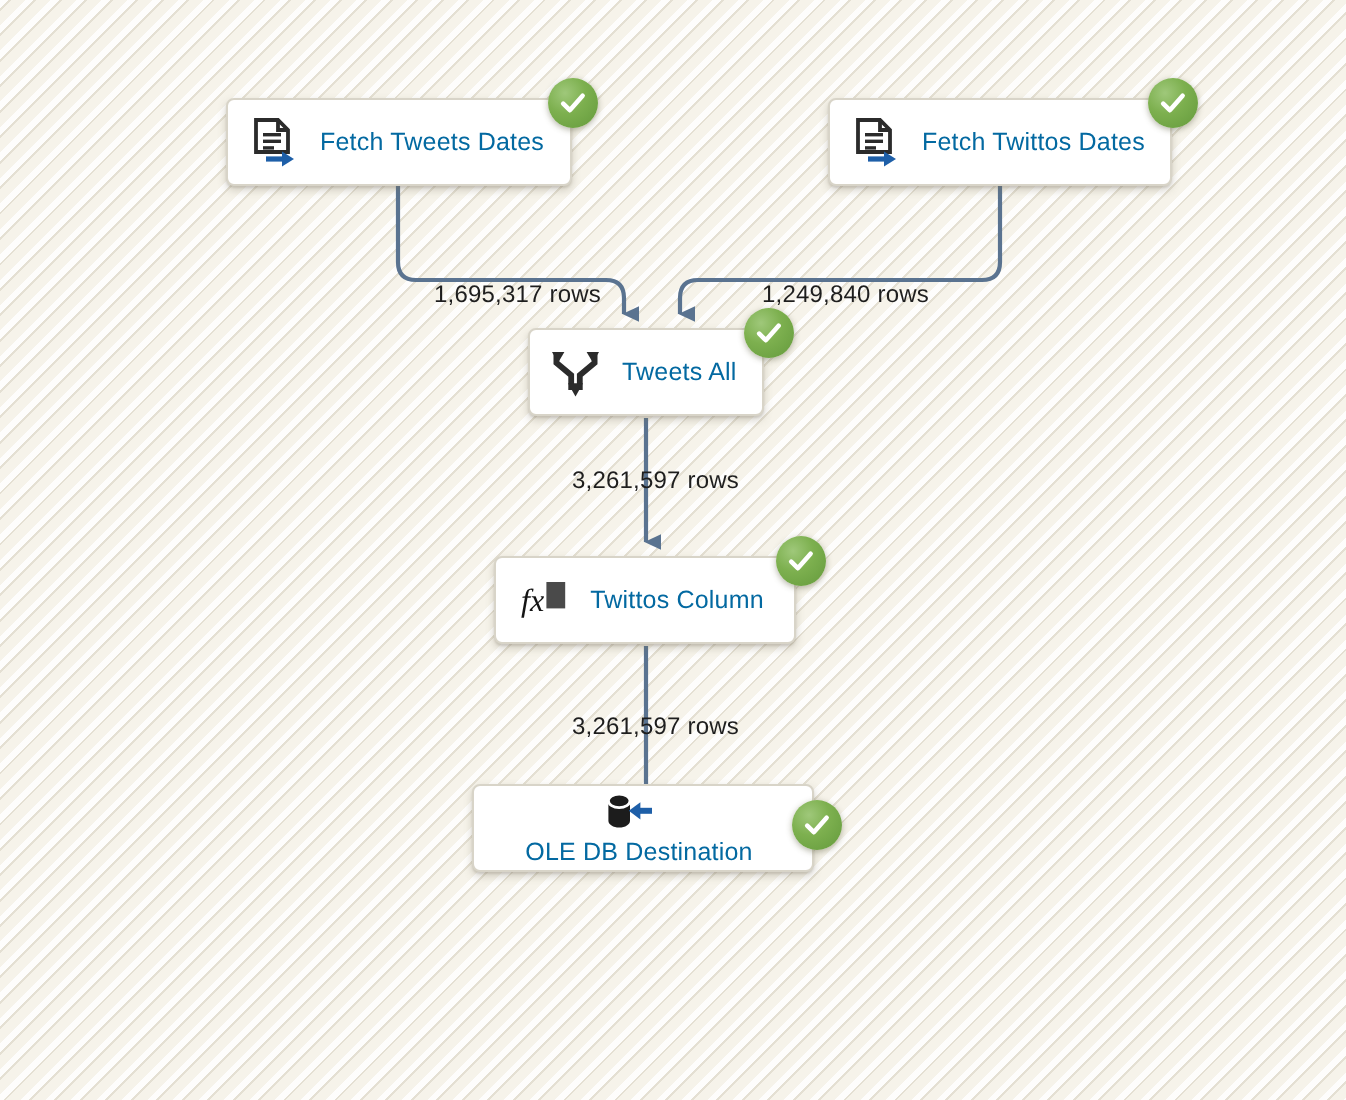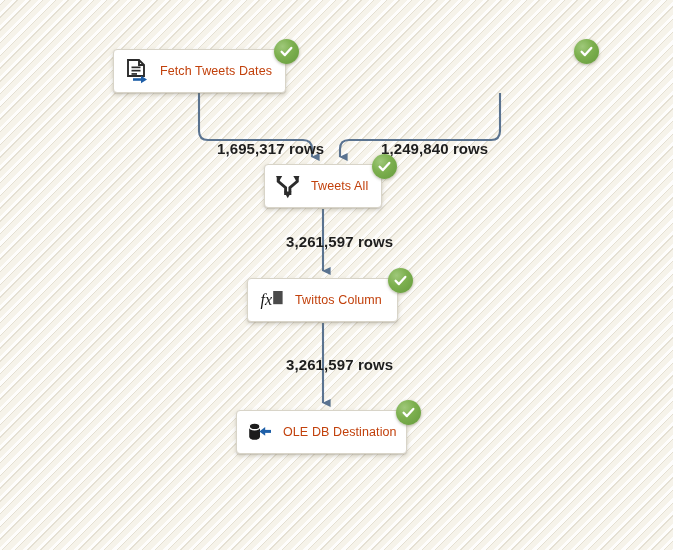--- a/index.html
+++ b/index.html
@@ -65,7 +65,7 @@
   .node-icon svg { display: block; }
   .node-label {
     font-size: 12.5px;
-    color: #c2410c;
+    color: #0369a1;
     white-space: nowrap;
     letter-spacing: 0.1px;
   }

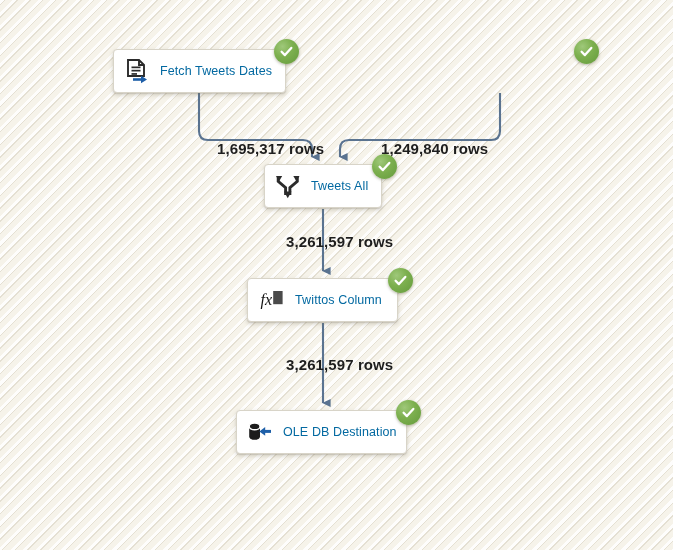--- a/index.html
+++ b/index.html
@@ -155,6 +155,20 @@
     </svg>
   </div>
 
+  <div class="node" id="node-fetch-twittos">
+    <span class="node-icon">
+      <svg width="26" height="26" viewBox="0 0 26 26">
+        <path d="M4 2 H15 L20 7 V18 H4 Z" fill="#ffffff" stroke="#2b2b2b" stroke-width="1.9"></path>
+        <path d="M15 2 V7 H20" fill="none" stroke="#2b2b2b" stroke-width="1.9"></path>
+        <rect x="7.5" y="8.5" width="9" height="1.7" fill="#2b2b2b"></rect>
+        <rect x="7.5" y="11.8" width="9" height="1.7" fill="#2b2b2b"></rect>
+        <rect x="7.5" y="15.1" width="5.5" height="1.7" fill="#2b2b2b"></rect>
+        <path d="M9 21.5 H18" stroke="#1e5fa8" stroke-width="2.6"></path>
+        <path d="M17 17.8 L23 21.5 L17 25.2 Z" fill="#1e5fa8"></path>
+      </svg>
+    </span>
+    <span class="node-label">Fetch Twittos Dates</span>
+  </div>
   <div class="badge" id="badge-fetch-twittos">
     <svg width="15" height="15" viewBox="0 0 15 15">
       <path d="M2.6 7.8 L5.9 11.1 L12.3 3.9" fill="none" stroke="#ffffff" stroke-width="2.3" stroke-linecap="round" stroke-linejoin="round"></path>

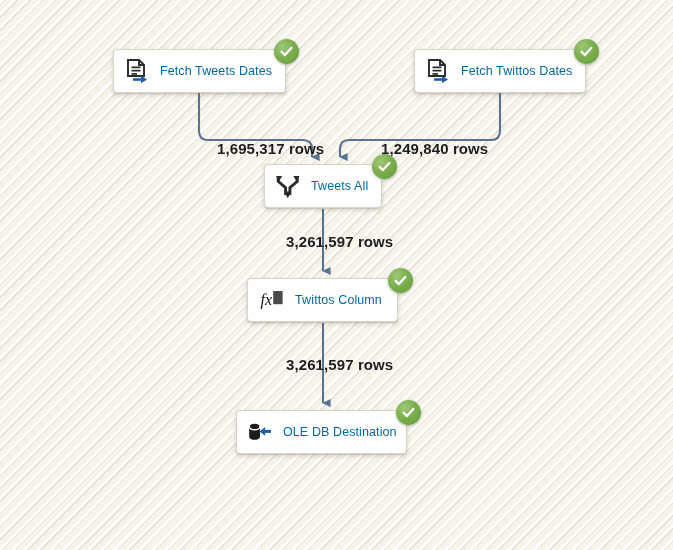--- a/index.html
+++ b/index.html
@@ -102,12 +102,11 @@
   
   .rowlabel {
     position: absolute;
-    font-size: 15px;
+    font-size: 12px;
     color: #1e1e1e;
     white-space: nowrap;
     z-index: 4;
     letter-spacing: 0.1px;
-    font-weight: bold;
   }
   #rowlabel-left-source  { left: 217px; top: 140px; }
   #rowlabel-right-source { left: 381px; top: 140px; }

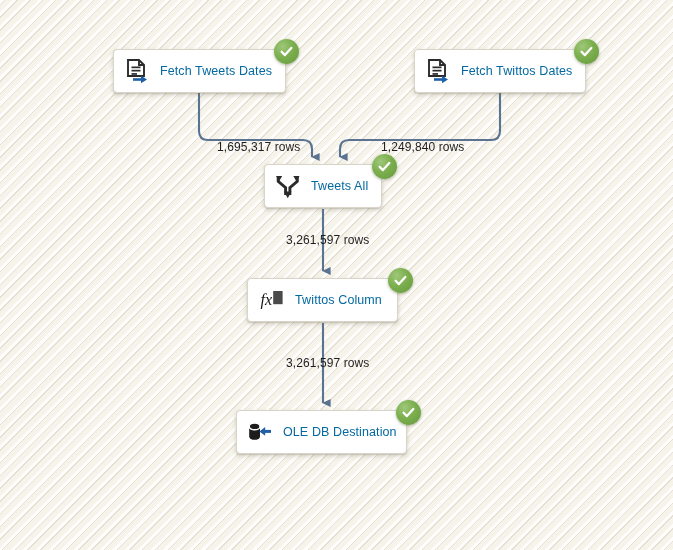--- a/index.html
+++ b/index.html
@@ -75,7 +75,7 @@
   #node-fetch-twittos     { left: 414px; top: 49px;  width: 172px; }
   #node-union-all         { left: 264px; top: 164px; width: 118px; }
   #node-derived-column    { left: 247px; top: 278px; width: 151px; justify-content: center; }
-  #node-ole-db-destination{ left: 236px; top: 410px; width: 171px; }
+  #node-ole-db-destination{ left: 236px; top: 392px; width: 171px; flex-direction: column; }
 
   
   .badge {

